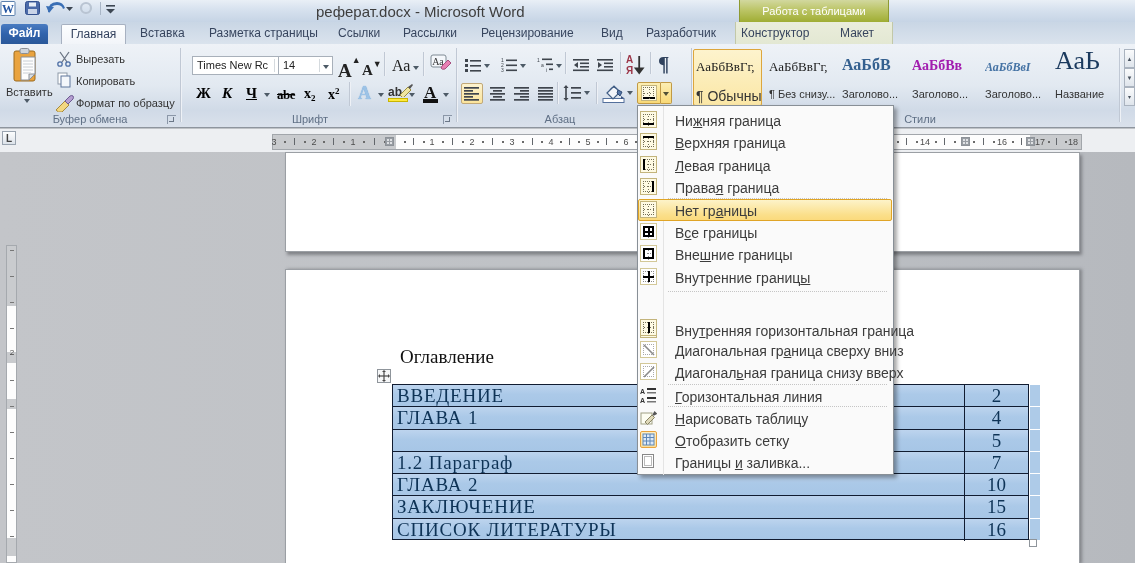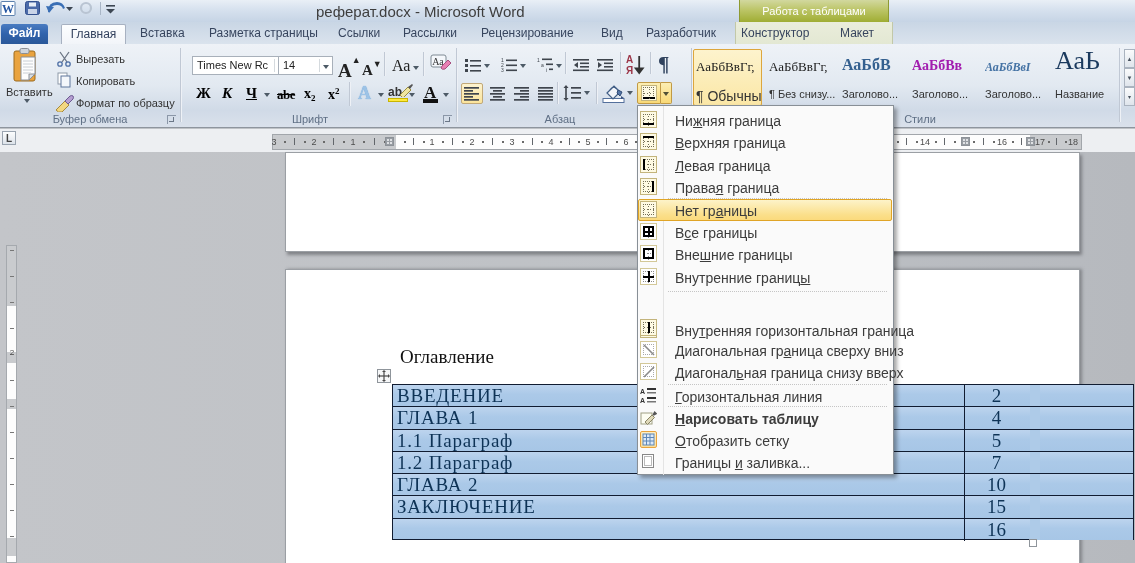--- a/index.html
+++ b/index.html
@@ -37,7 +37,7 @@
 #vruler{left:6px;top:245px;width:11px;height:318px;background:#fdfdfd;border:1px solid #a5a9ae;}
 .vgray{position:absolute;left:0;width:9px;background:#c9cbce;}
 #movehandle{left:377px;top:369px;width:14px;height:14px;background:#f6f7f8;border:1px solid #8f959b;}
-.trow{position:absolute;left:0;width:742px;height:22px;background:linear-gradient(180deg,#bdd4ee 0%,#abc9e8 45%,#a7c6e6 100%);border:1px solid #111c31;border-bottom:none;}
+.trow{position:absolute;left:0;width:637px;height:22px;background:linear-gradient(180deg,#bdd4ee 0%,#abc9e8 45%,#a7c6e6 100%);border:1px solid #111c31;border-bottom:none;}
 .trow .c1{position:absolute;left:4px;top:0px;font-family:"Liberation Serif",serif;font-size:19px;color:#0e3356;letter-spacing:0.8px;}
 .trow .c2{position:absolute;left:572px;width:63px;top:0px;text-align:center;font-family:"Liberation Serif",serif;font-size:19px;color:#0e3356;}
 .trow .vl{position:absolute;left:571px;top:0;width:1px;height:22px;background:#111c31;}

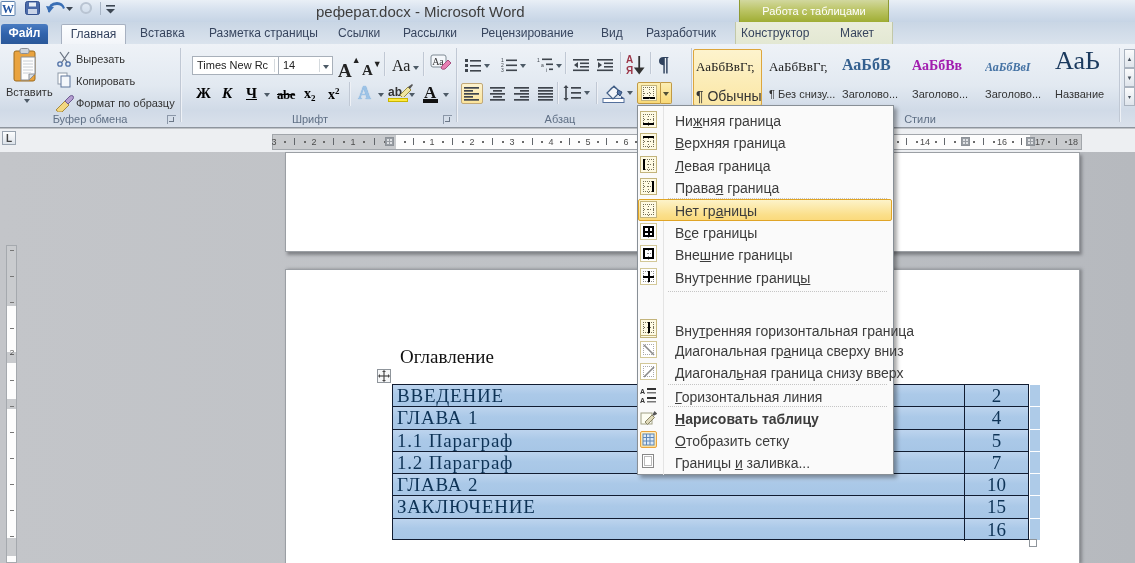--- a/index.html
+++ b/index.html
@@ -582,7 +582,7 @@
     <div class="txt"><u>Г</u>оризонтальная линия</div>
   </div>
 <div class="msep abs" style="top:405.5px;"></div>
-<div class="mi abs" style="top:407px;font-weight:bold;">
+<div class="mi abs" style="top:407px;">
     <div class="ic"><svg width="17" height="17">
         <rect x="1" y="4" width="11" height="11" fill="#fdfdf2" stroke="#a0a084"></rect>
         <path d="M5 13 l7 -7 l2.5 2.5 l-7 7 z" fill="#dfd9b9" stroke="#8a8565"></path>

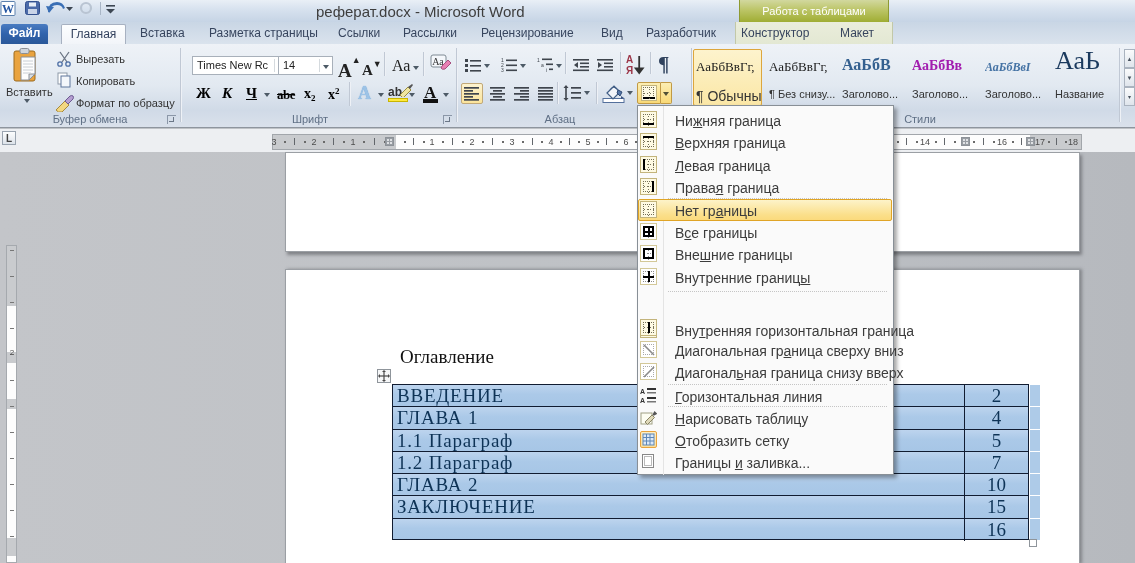--- a/index.html
+++ b/index.html
@@ -420,7 +420,6 @@
 <div class="selstrip abs" style="top:407px;height:22px;"></div>
 <div class="trow abs" style="left:392px;top:429px;height:22px;">
     <div class="vl" style="height:22px;"></div>
-    <div class="c1">1.1 Параграф</div>
     <div class="c2">5</div>
   </div>
 <div class="selstrip abs" style="top:430px;height:21px;"></div>

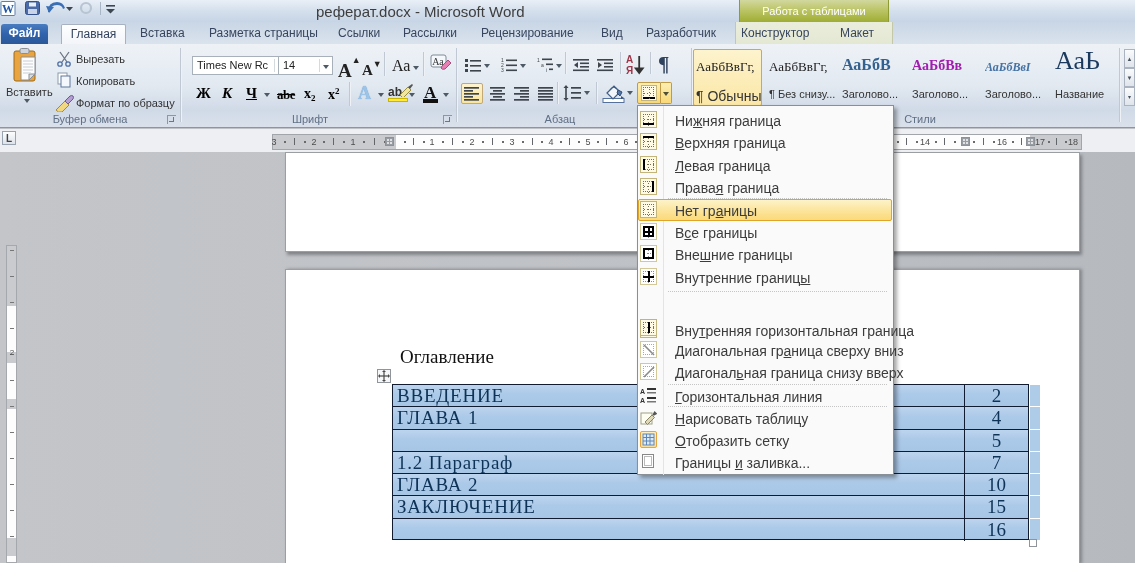--- a/index.html
+++ b/index.html
@@ -443,6 +443,7 @@
 <div class="selstrip abs" style="top:496px;height:22px;"></div>
 <div class="trow abs" style="left:392px;top:518px;height:22px;">
     <div class="vl" style="height:22px;"></div>
+    <div class="c1">СПИСОК ЛИТЕРАТУРЫ</div>
     <div class="c2">16</div>
   </div>
 <div class="selstrip abs" style="top:519px;height:21px;"></div>

